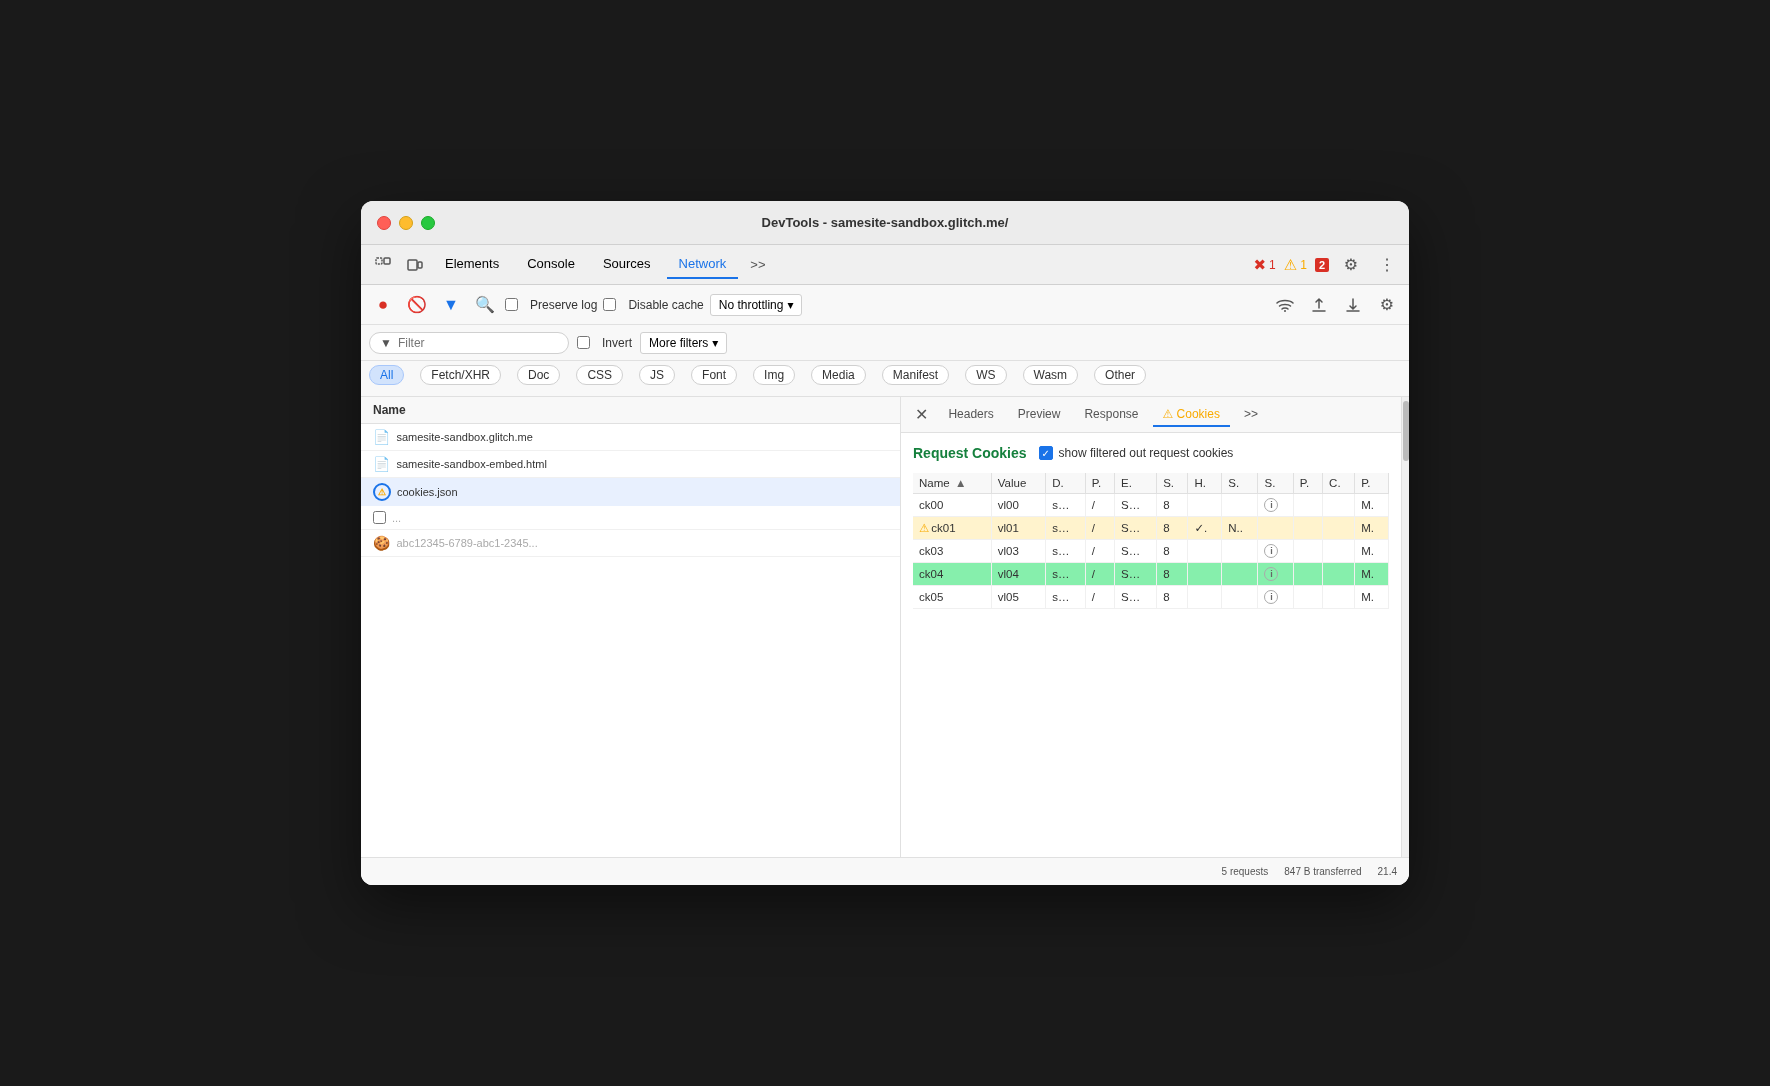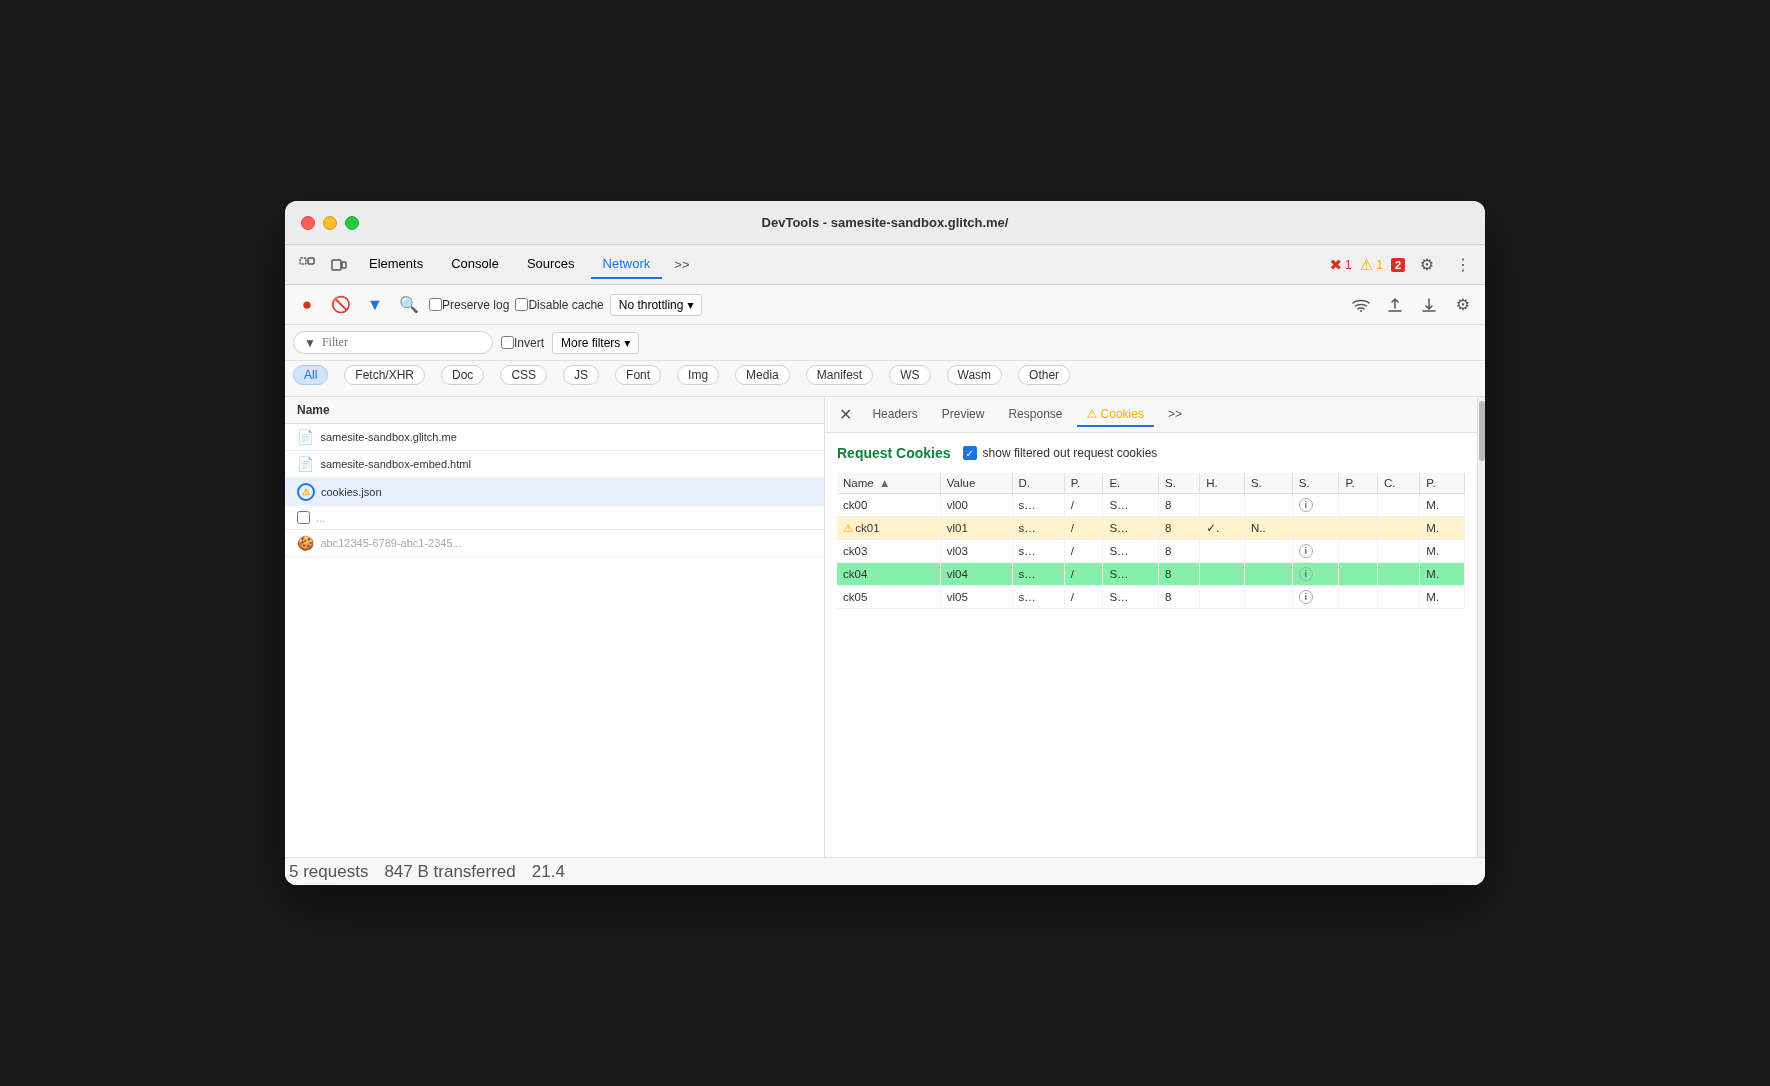--- a/index.html
+++ b/index.html
@@ -12,7 +12,7 @@
       font-family: -apple-system, BlinkMacSystemFont, 'Segoe UI', sans-serif;
     }
     .window {
-      width: 1200px;
+      width: 1048px;
       background: #f5f5f5;
       border-radius: 12px;
       overflow: hidden;

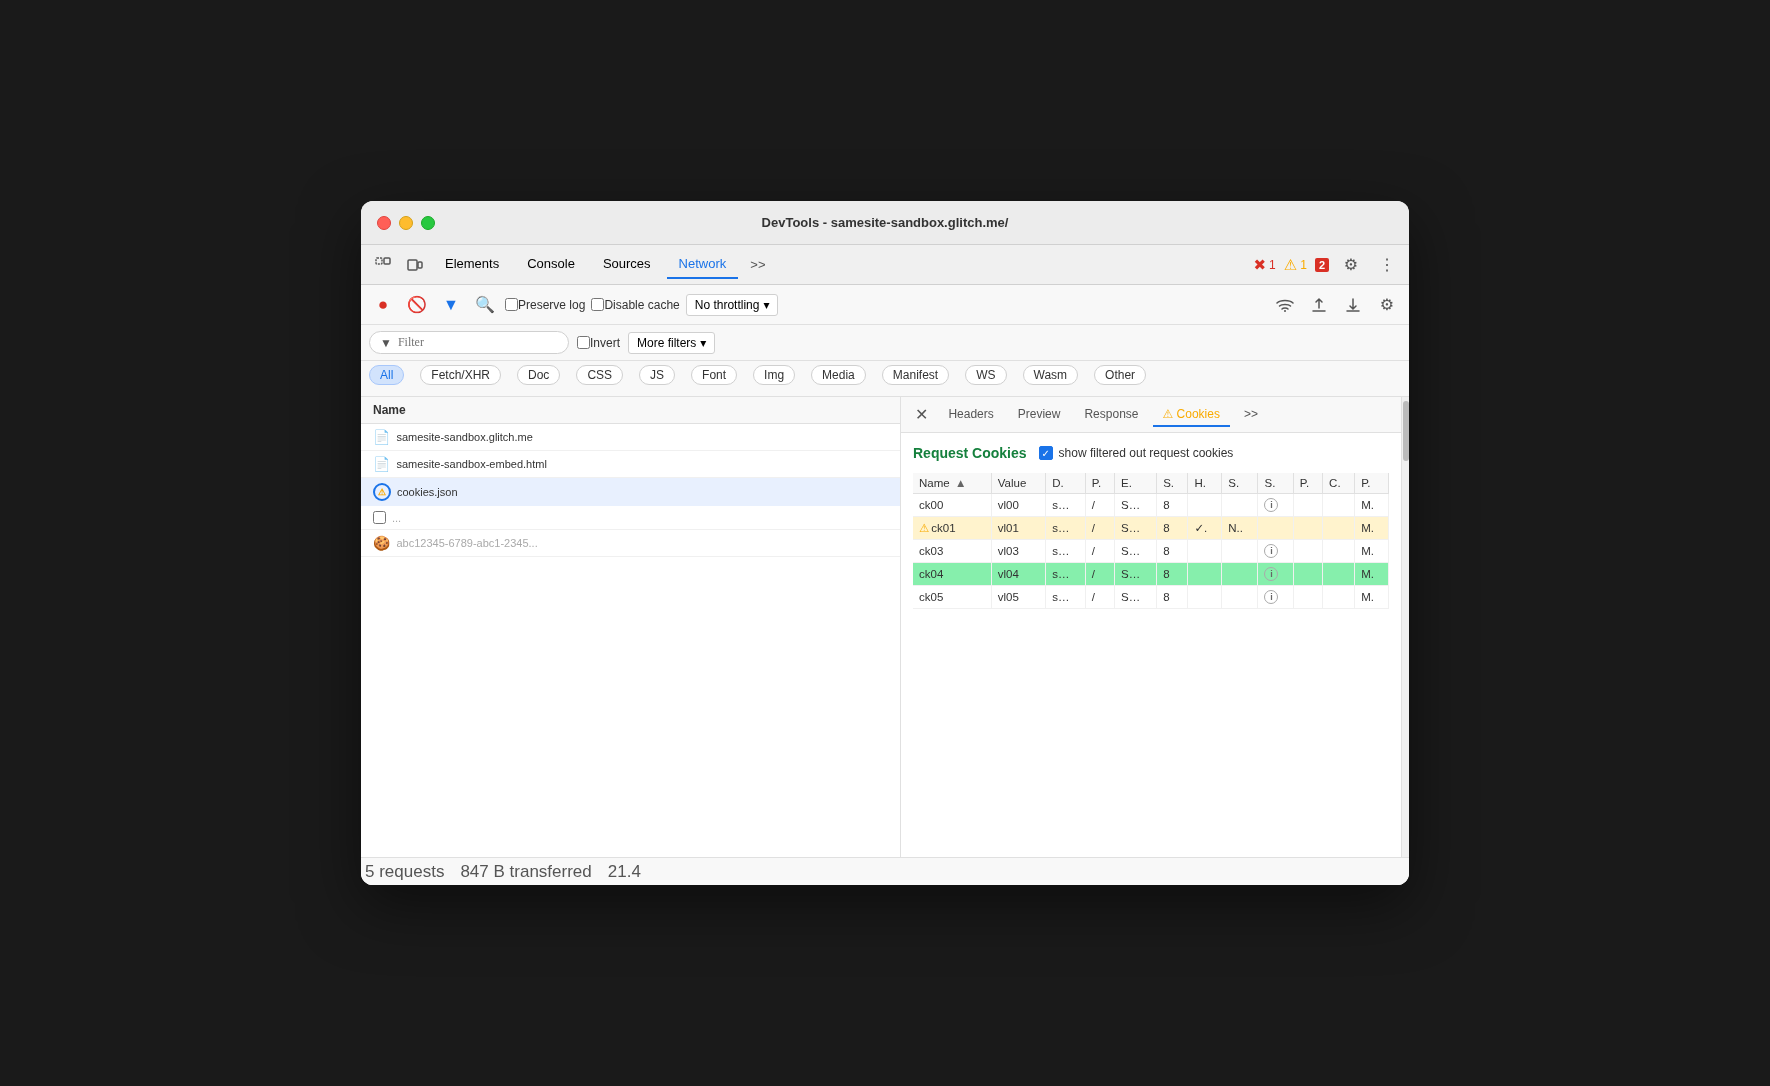--- a/index.html
+++ b/index.html
@@ -141,7 +141,7 @@
     .checkbox-label {
       display: flex;
       align-items: center;
-      gap: 0;
+      gap: 12px;
       font-size: 12px;
       color: #333;
       cursor: pointer;

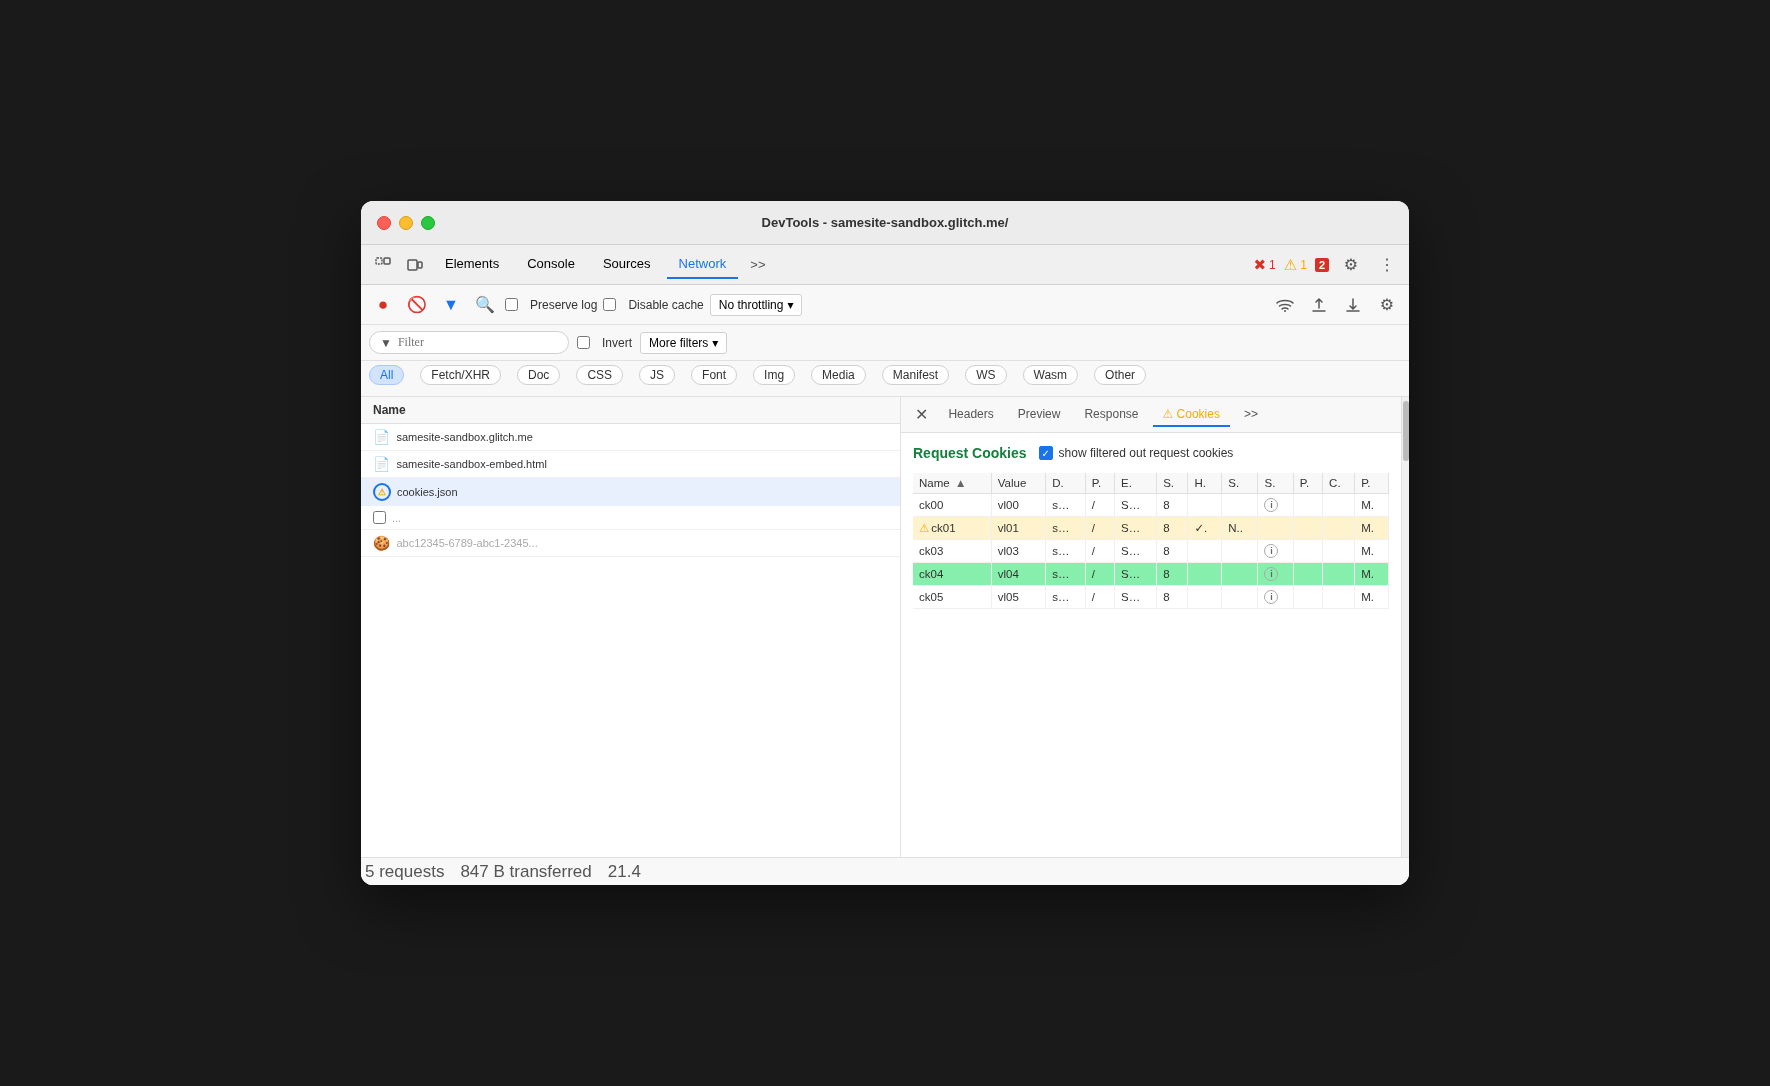--- a/index.html
+++ b/index.html
@@ -185,7 +185,6 @@
       outline: none;
       font-size: 12px;
       width: 140px;
-      font-family: Liberation Serif, serif;
     }
     
     .type-filters {

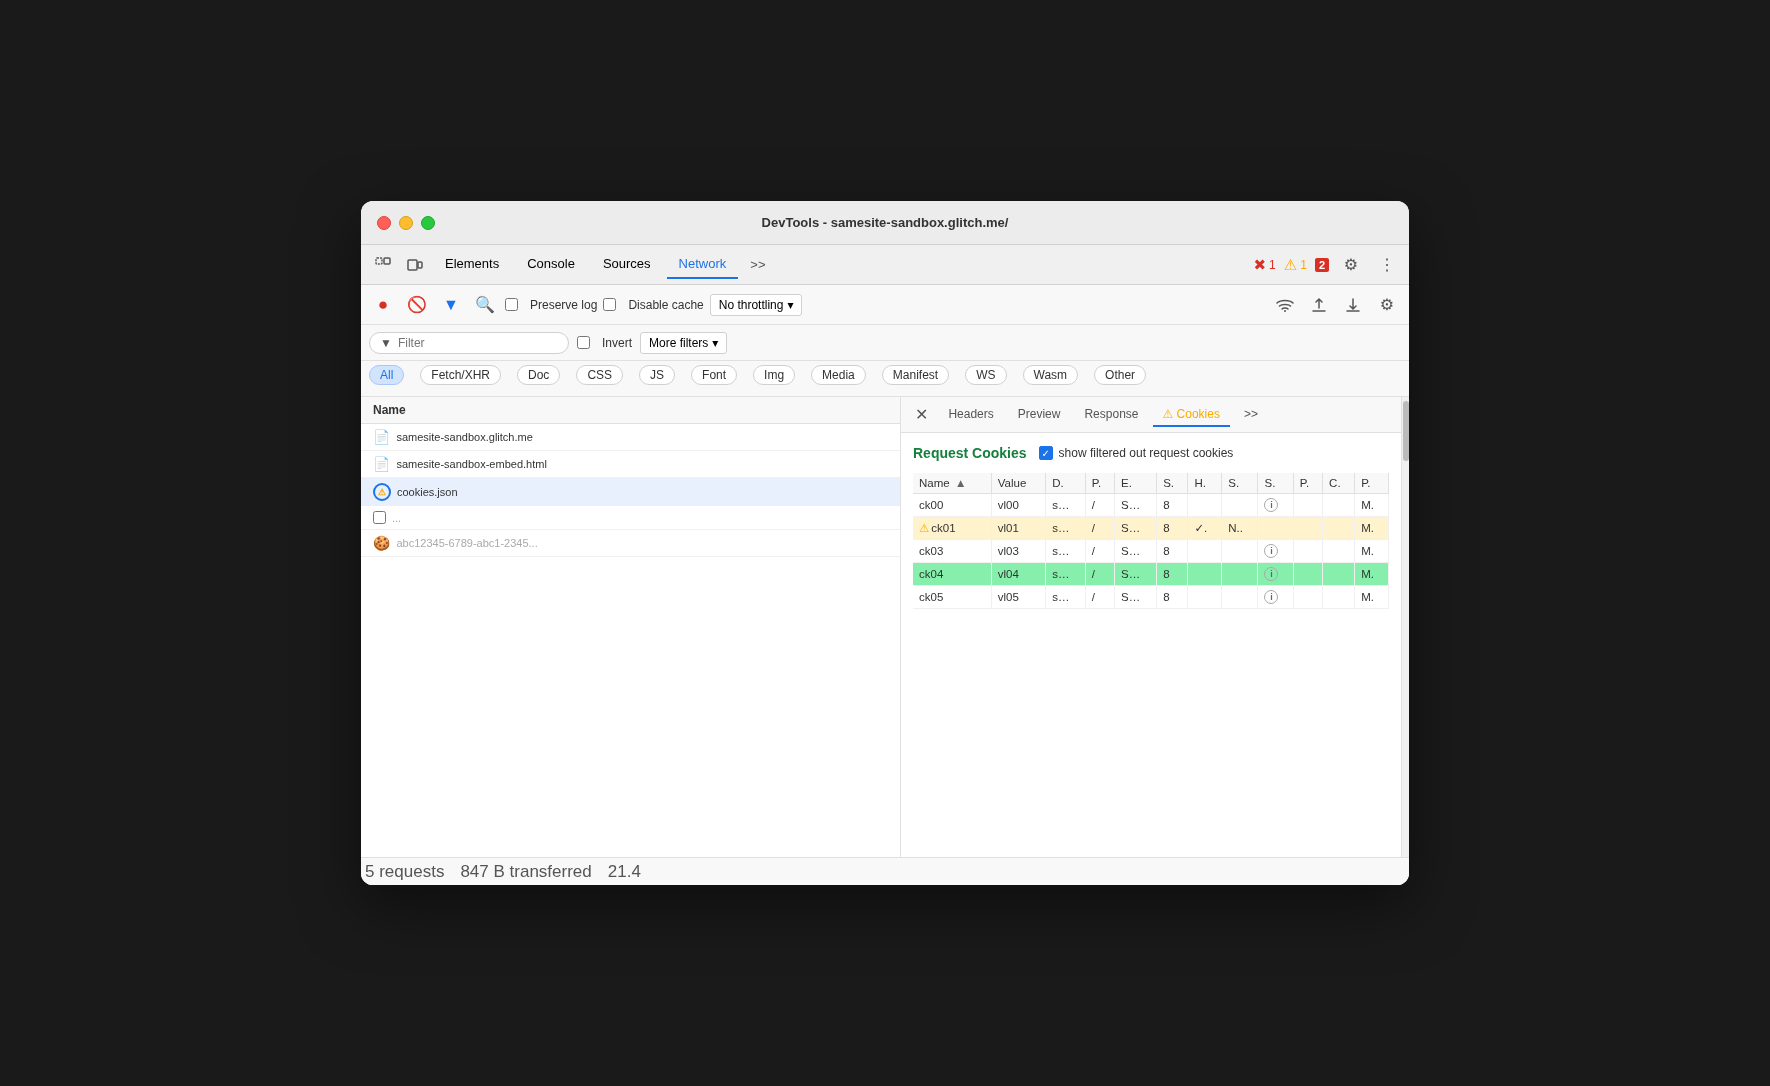--- a/index.html
+++ b/index.html
@@ -384,13 +384,14 @@
     .status-bar {
       display: flex;
       align-items: center;
-      padding: 4px 4px;
+      padding: 4px 12px;
       background: #f8f8f8;
       border-top: 1px solid #e0e0e0;
-      font-size: 17px;
+      font-size: 10px;
       color: #555;
       gap: 16px;
       height: 28px;
+      justify-content: flex-end;
     }
     
     .detail-panel::-webkit-scrollbar { width: 8px; }

